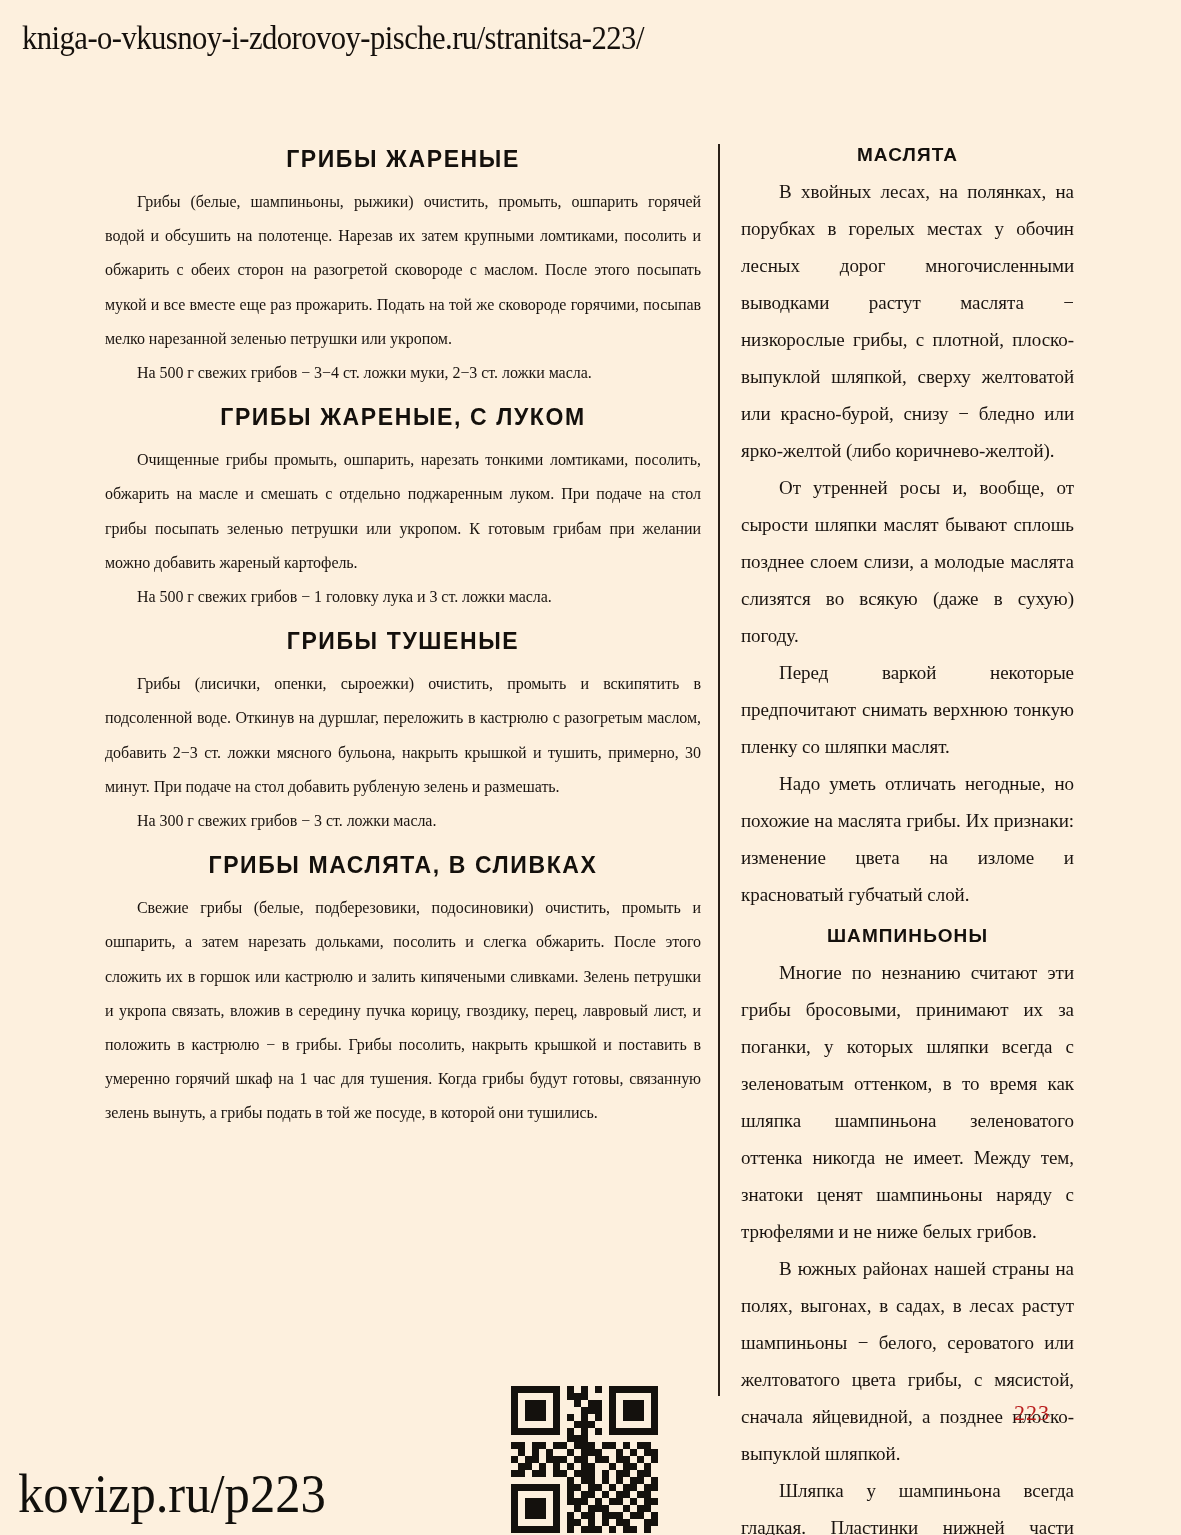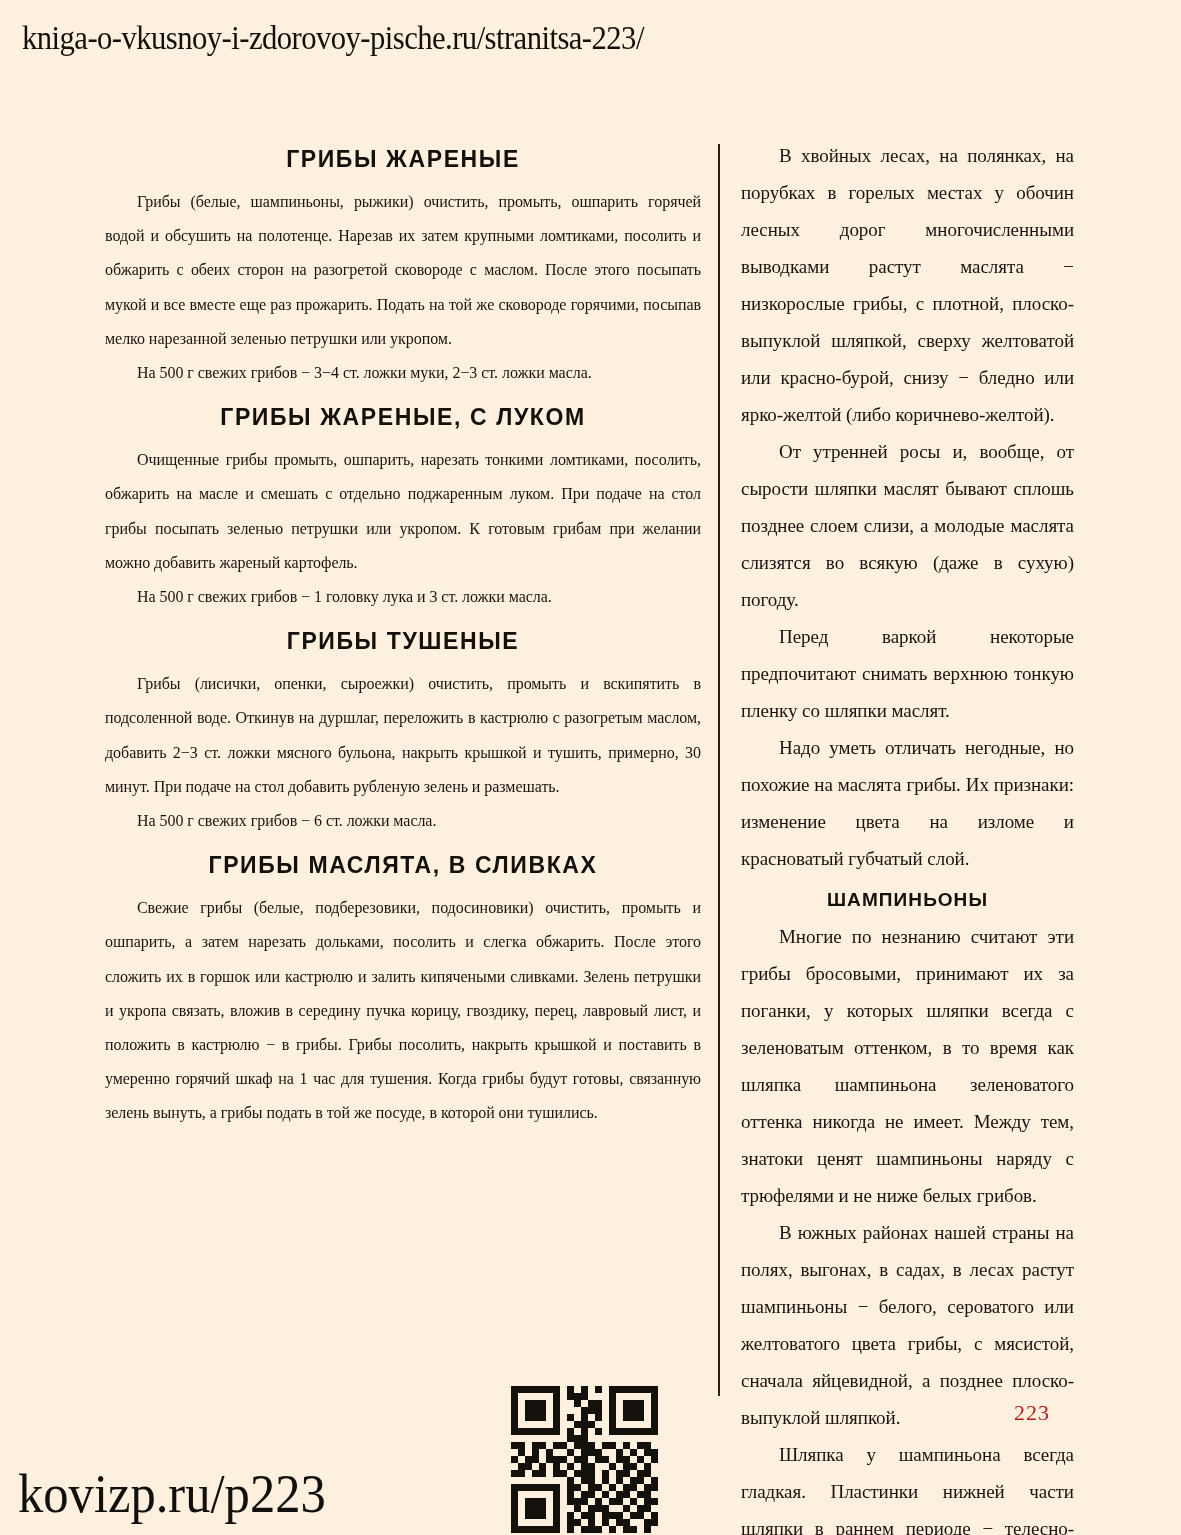--- a/index.html
+++ b/index.html
@@ -183,6 +183,7 @@
 
   <div class="col col-right">
 
+    <h2 class="section-title">МАСЛЯТА</h2>
     <p class="para first-after-title">В хвойных лесах, на полянках, на порубках в горелых местах у обочин лесных дорог многочисленными выводками растут маслята − низкорослые грибы, с плотной, плоско-выпуклой шляпкой, сверху желтоватой или красно-бурой, снизу − бледно или ярко-желтой (либо коричнево-желтой).</p>
     <p class="para">От утренней росы и, вообще, от сырости шляпки маслят бывают сплошь позднее слоем слизи, а молодые маслята слизятся во всякую (даже в сухую) погоду.</p>
     <p class="para">Перед варкой некоторые предпочитают снимать верхнюю тонкую пленку со шляпки маслят.</p>

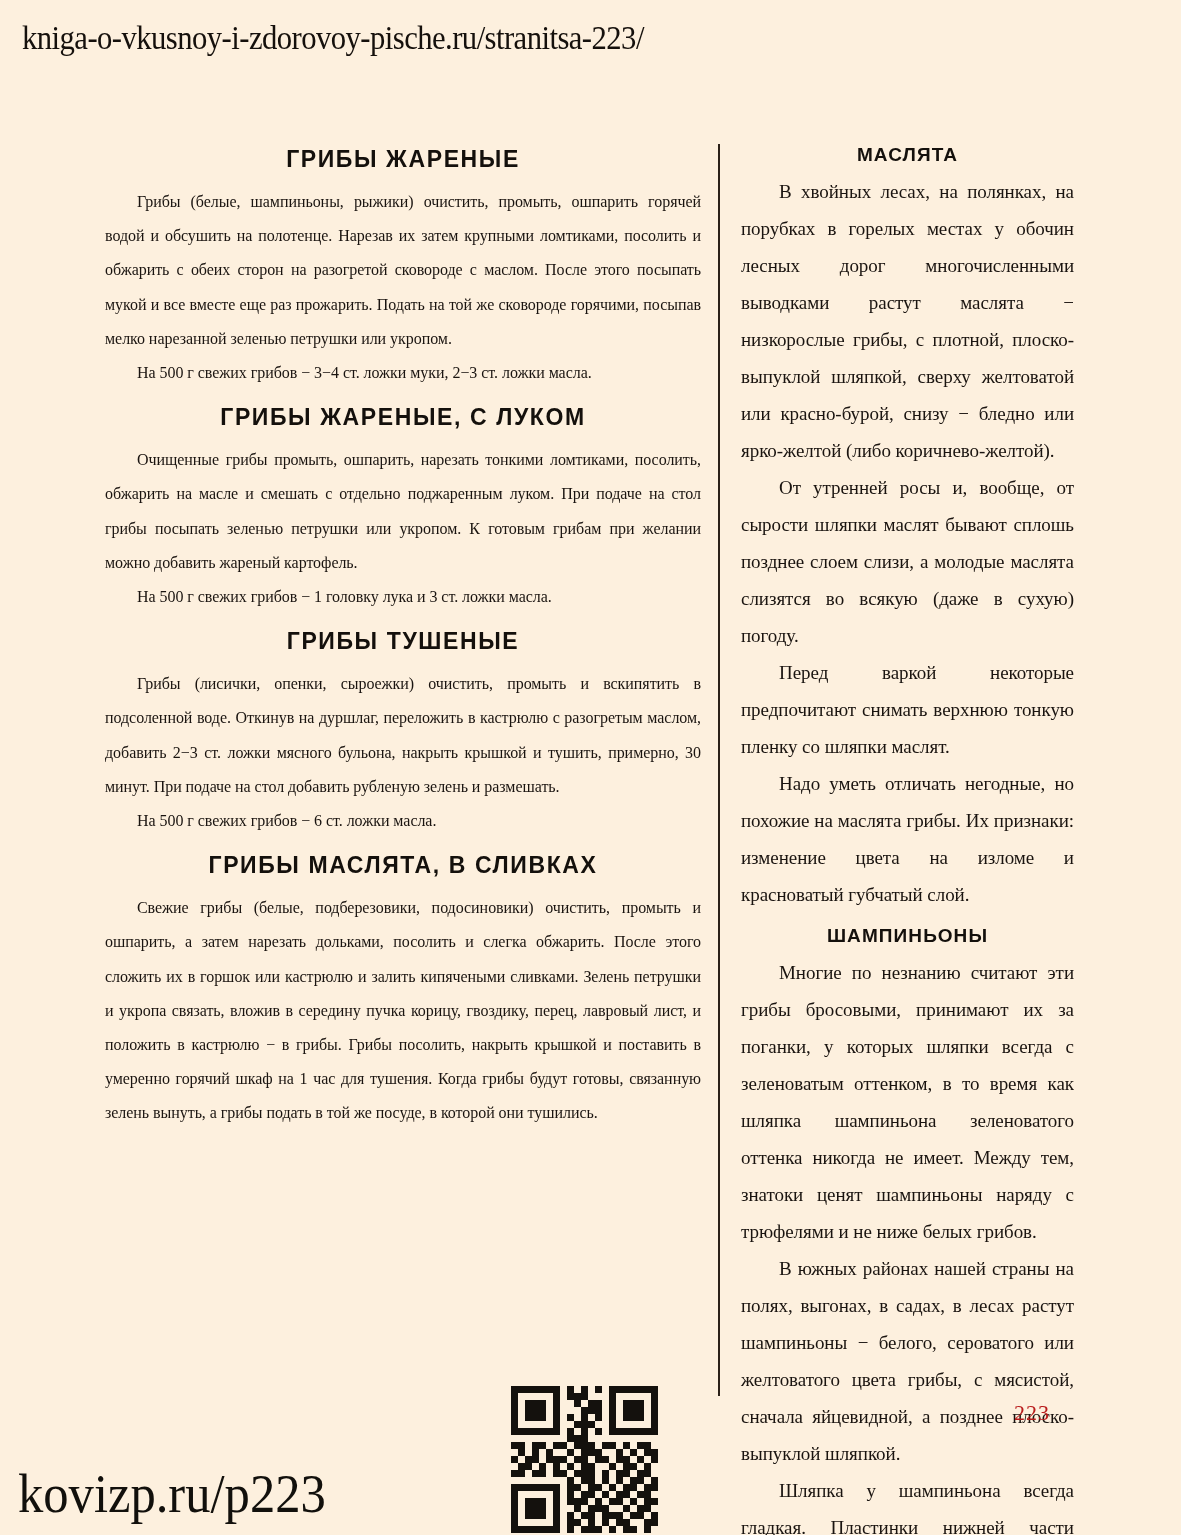--- a/index.html
+++ b/index.html
@@ -174,7 +174,7 @@
 
     <h2 class="section-title">ГРИБЫ ТУШЕНЫЕ</h2>
     <p class="para first-after-title">Грибы (лисички, опенки, сыроежки) очистить, промыть и вскипятить в подсоленной воде. Откинув на дуршлаг, переложить в кастрюлю с разогретым маслом, добавить 2−3 ст. ложки мясного бульона, накрыть крышкой и тушить, примерно, 30 минут. При подаче на стол добавить рубленую зелень и размешать.</p>
-    <p class="para">На 500 г свежих грибов − 6 ст. ложки масла.</p>
+    <p class="para">На 300 г свежих грибов − 3 ст. ложки масла.</p>
 
     <h2 class="section-title">ГРИБЫ МАСЛЯТА, В СЛИВКАХ</h2>
     <p class="para first-after-title">Свежие грибы (белые, подберезовики, подосиновики) очистить, промыть и ошпарить, а затем нарезать дольками, посолить и слегка обжарить. После этого сложить их в горшок или кастрюлю и залить кипячеными сливками. Зелень петрушки и укропа связать, вложив в середину пучка корицу, гвоздику, перец, лавровый лист, и положить в кастрюлю − в грибы. Грибы посолить, накрыть крышкой и поставить в умеренно горячий шкаф на 1 час для тушения. Когда грибы будут готовы, связанную зелень вынуть, а грибы подать в той же посуде, в которой они тушились.</p>

